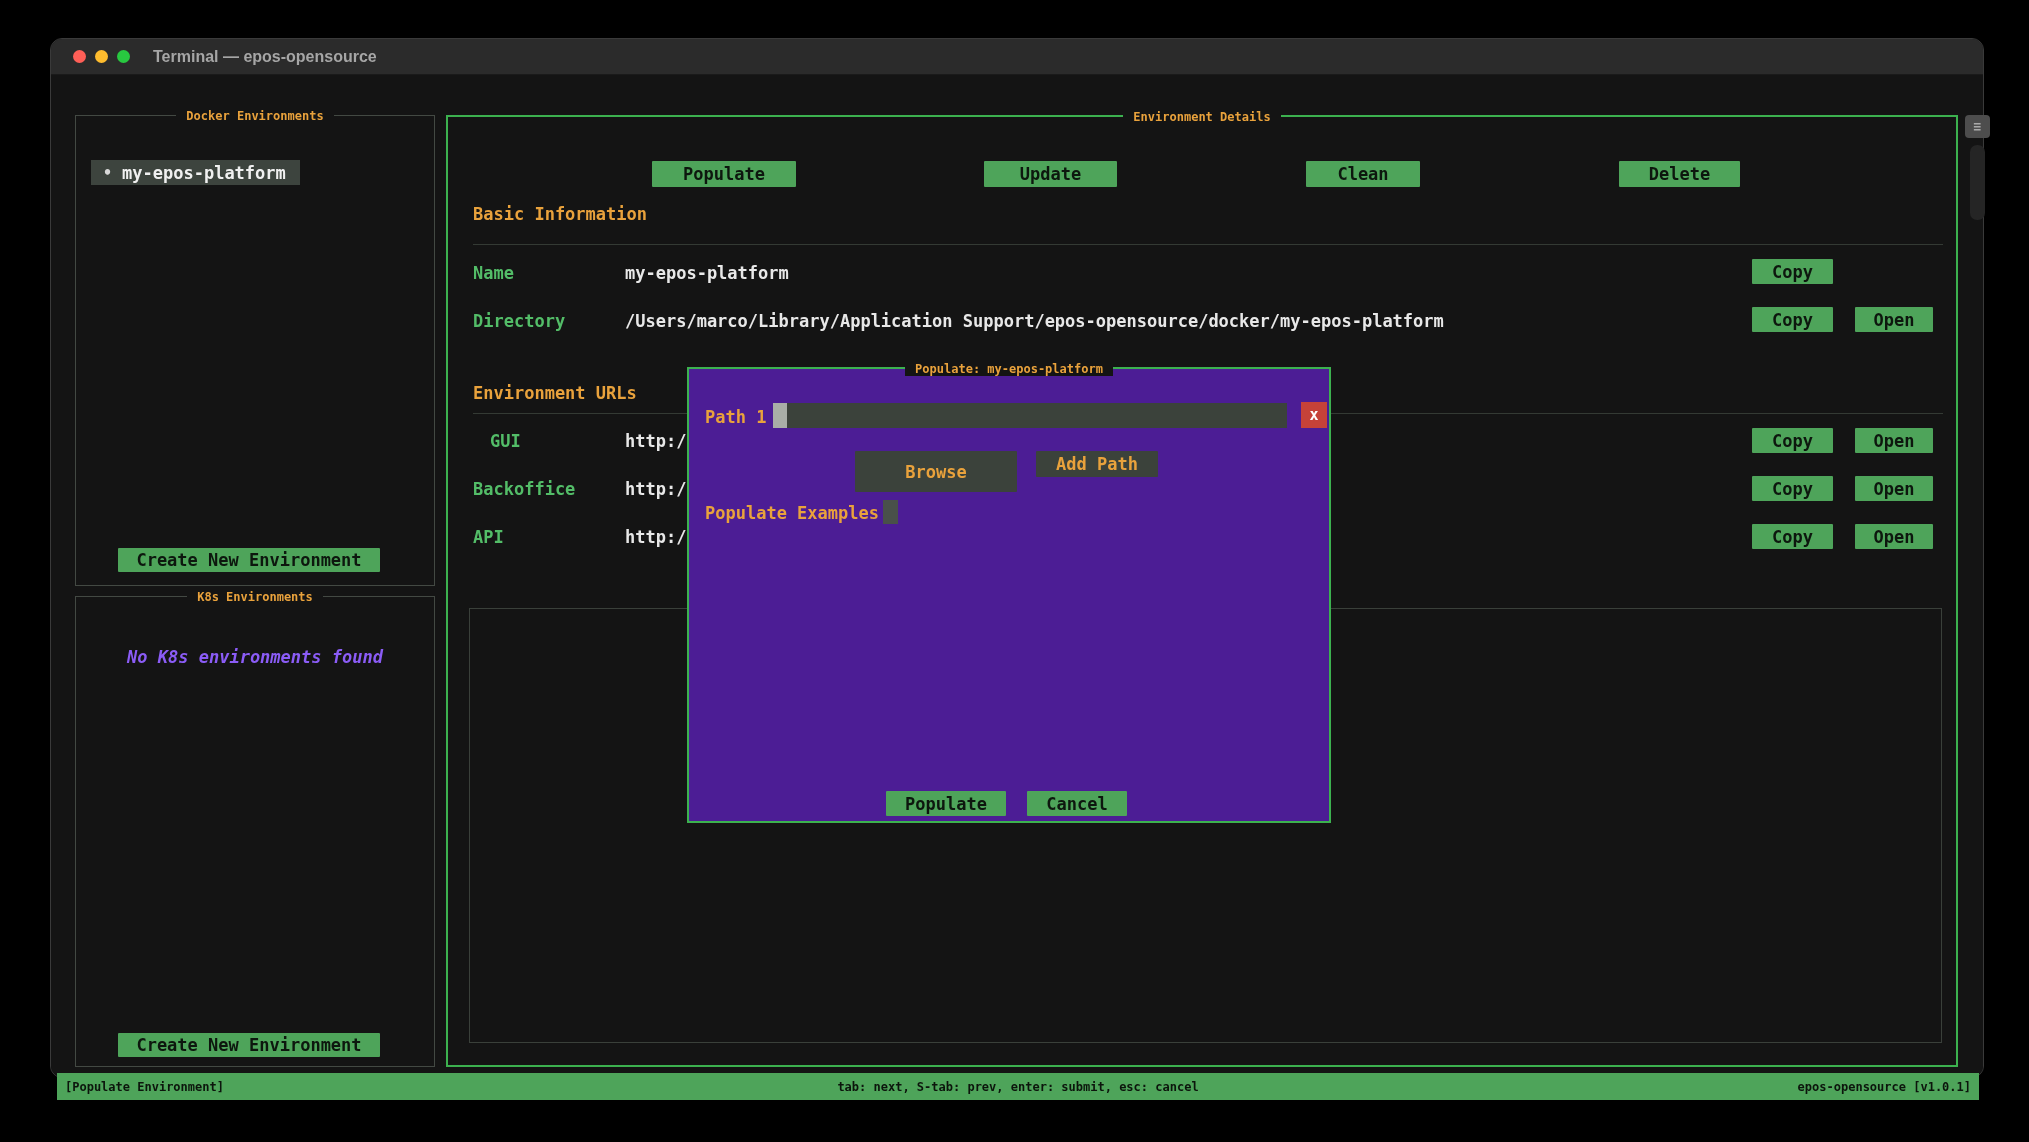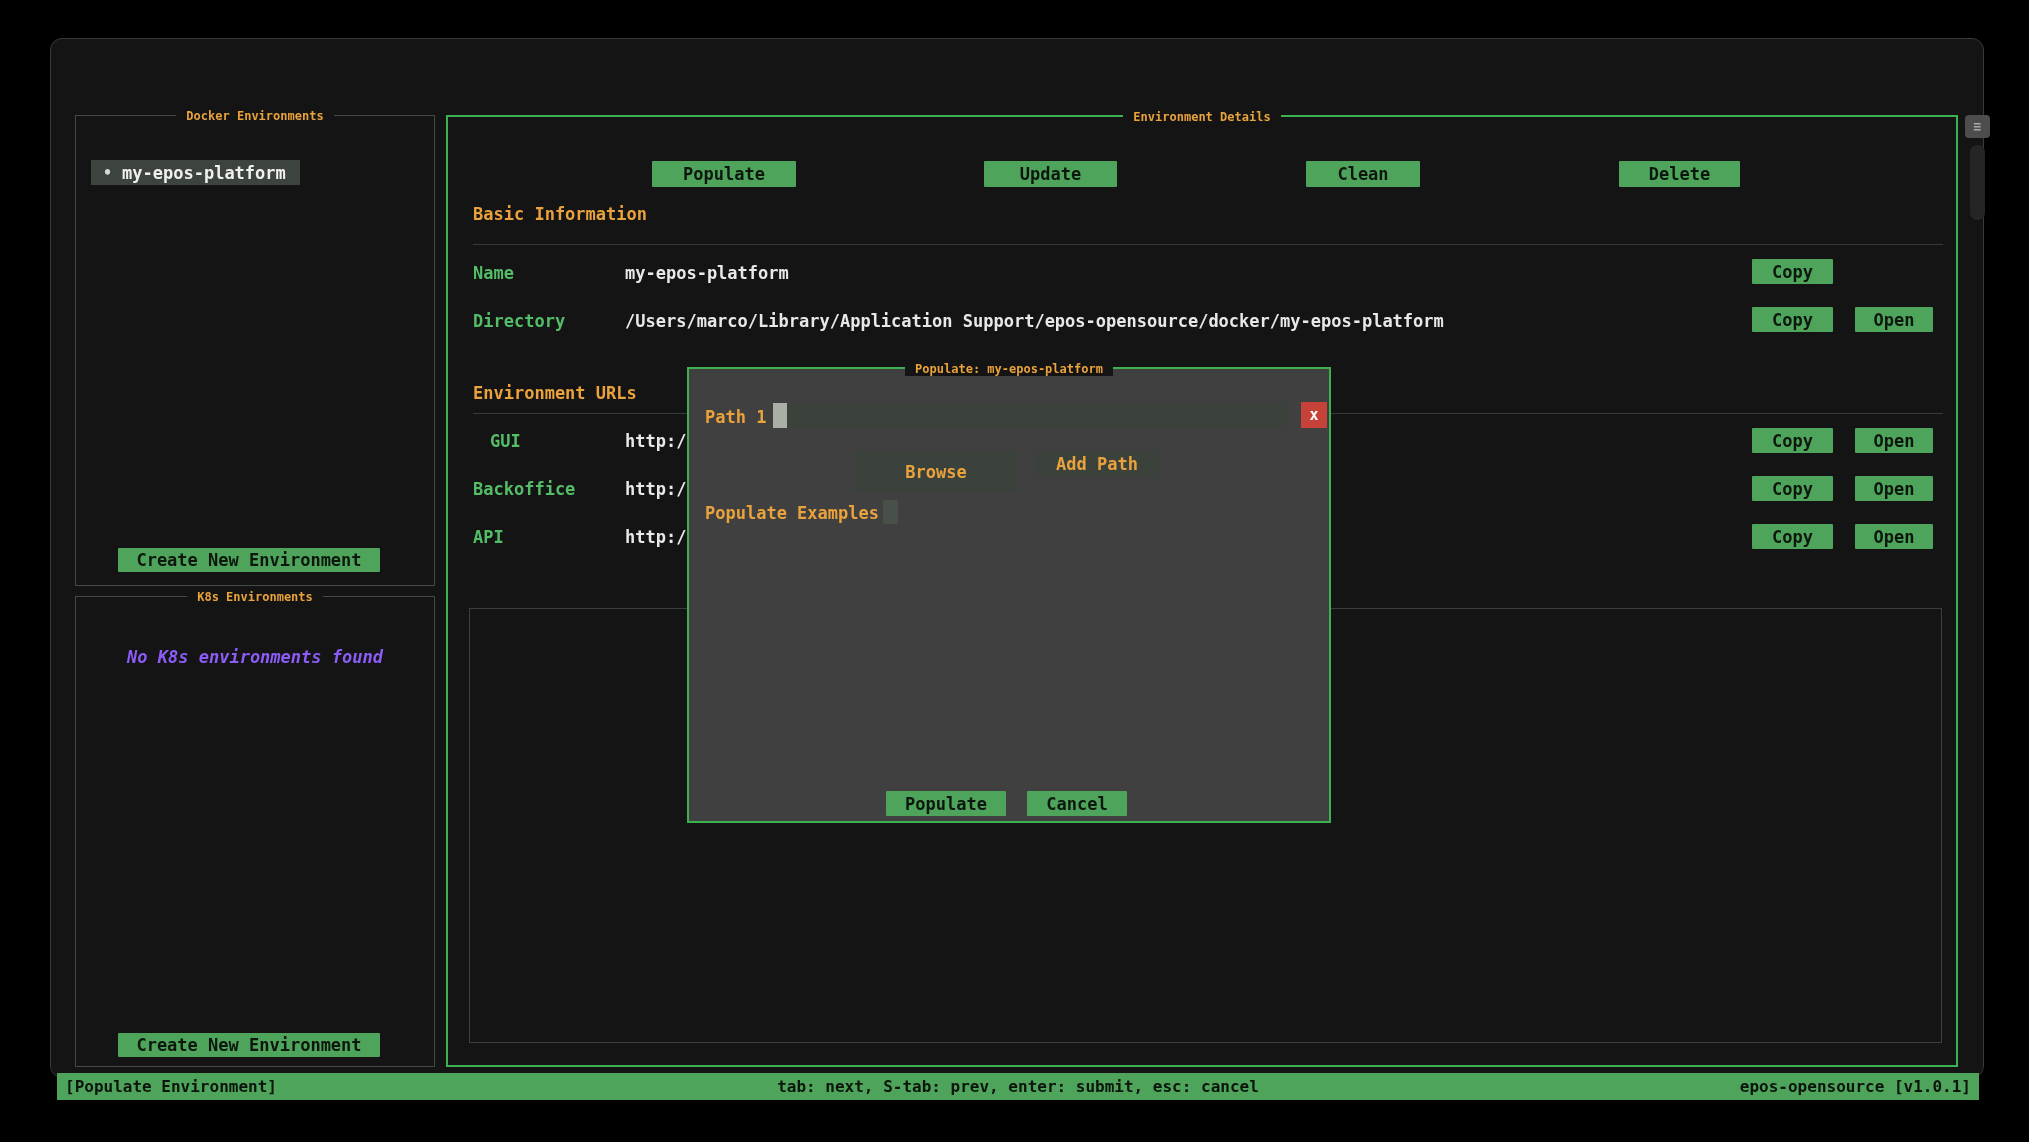--- a/index.html
+++ b/index.html
@@ -55,6 +55,12 @@
 <body>
 
 <div class="window">
+  <div class="titlebar">
+    <span class="light" style="background:#ff5f57"></span>
+    <span class="light" style="background:#febc2e"></span>
+    <span class="light" style="background:#28c840"></span>
+    <span class="title">Terminal — epos-opensource</span>
+  </div>
 
   <div class="content">
 

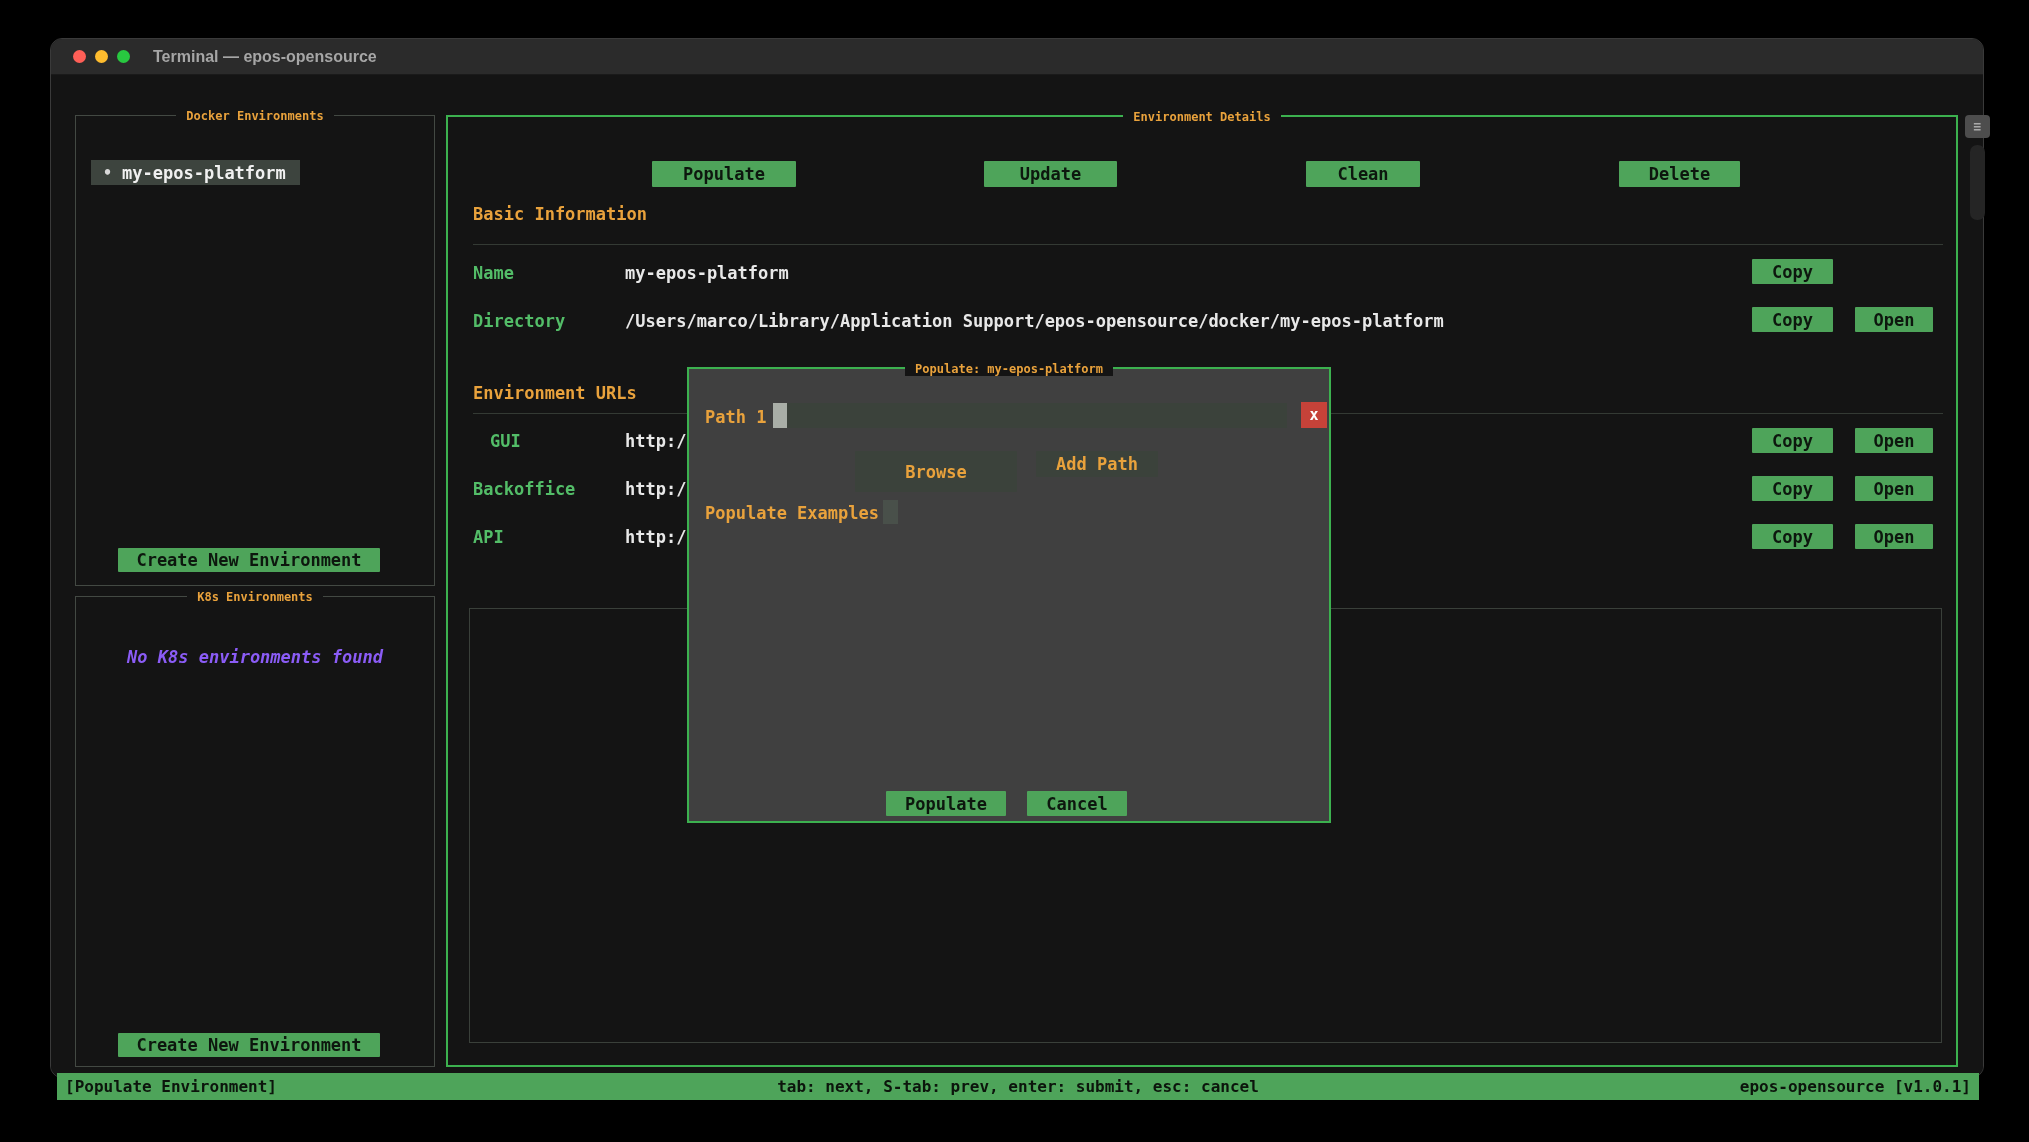--- a/index.html
+++ b/index.html
@@ -33,7 +33,7 @@
   .list-item .bullet{color:#d8d8d8;margin-right:10px;font-size:15px}
   .empty-text{position:absolute;left:0;right:0;text-align:center;color:#8b5cf6;font-style:italic;font-weight:bold}
 
-  .modal{position:absolute;left:636px;top:292px;width:644px;height:456px;background:#404040;
+  .modal{position:absolute;left:636px;top:292px;width:644px;height:456px;background:#4c1d95;
     border:2px solid #3cb14f;z-index:50}
   .input-field{position:absolute;background:#3b423b;display:flex;align-items:stretch}
   .cursor-block{width:14px;background:#a9aea7}

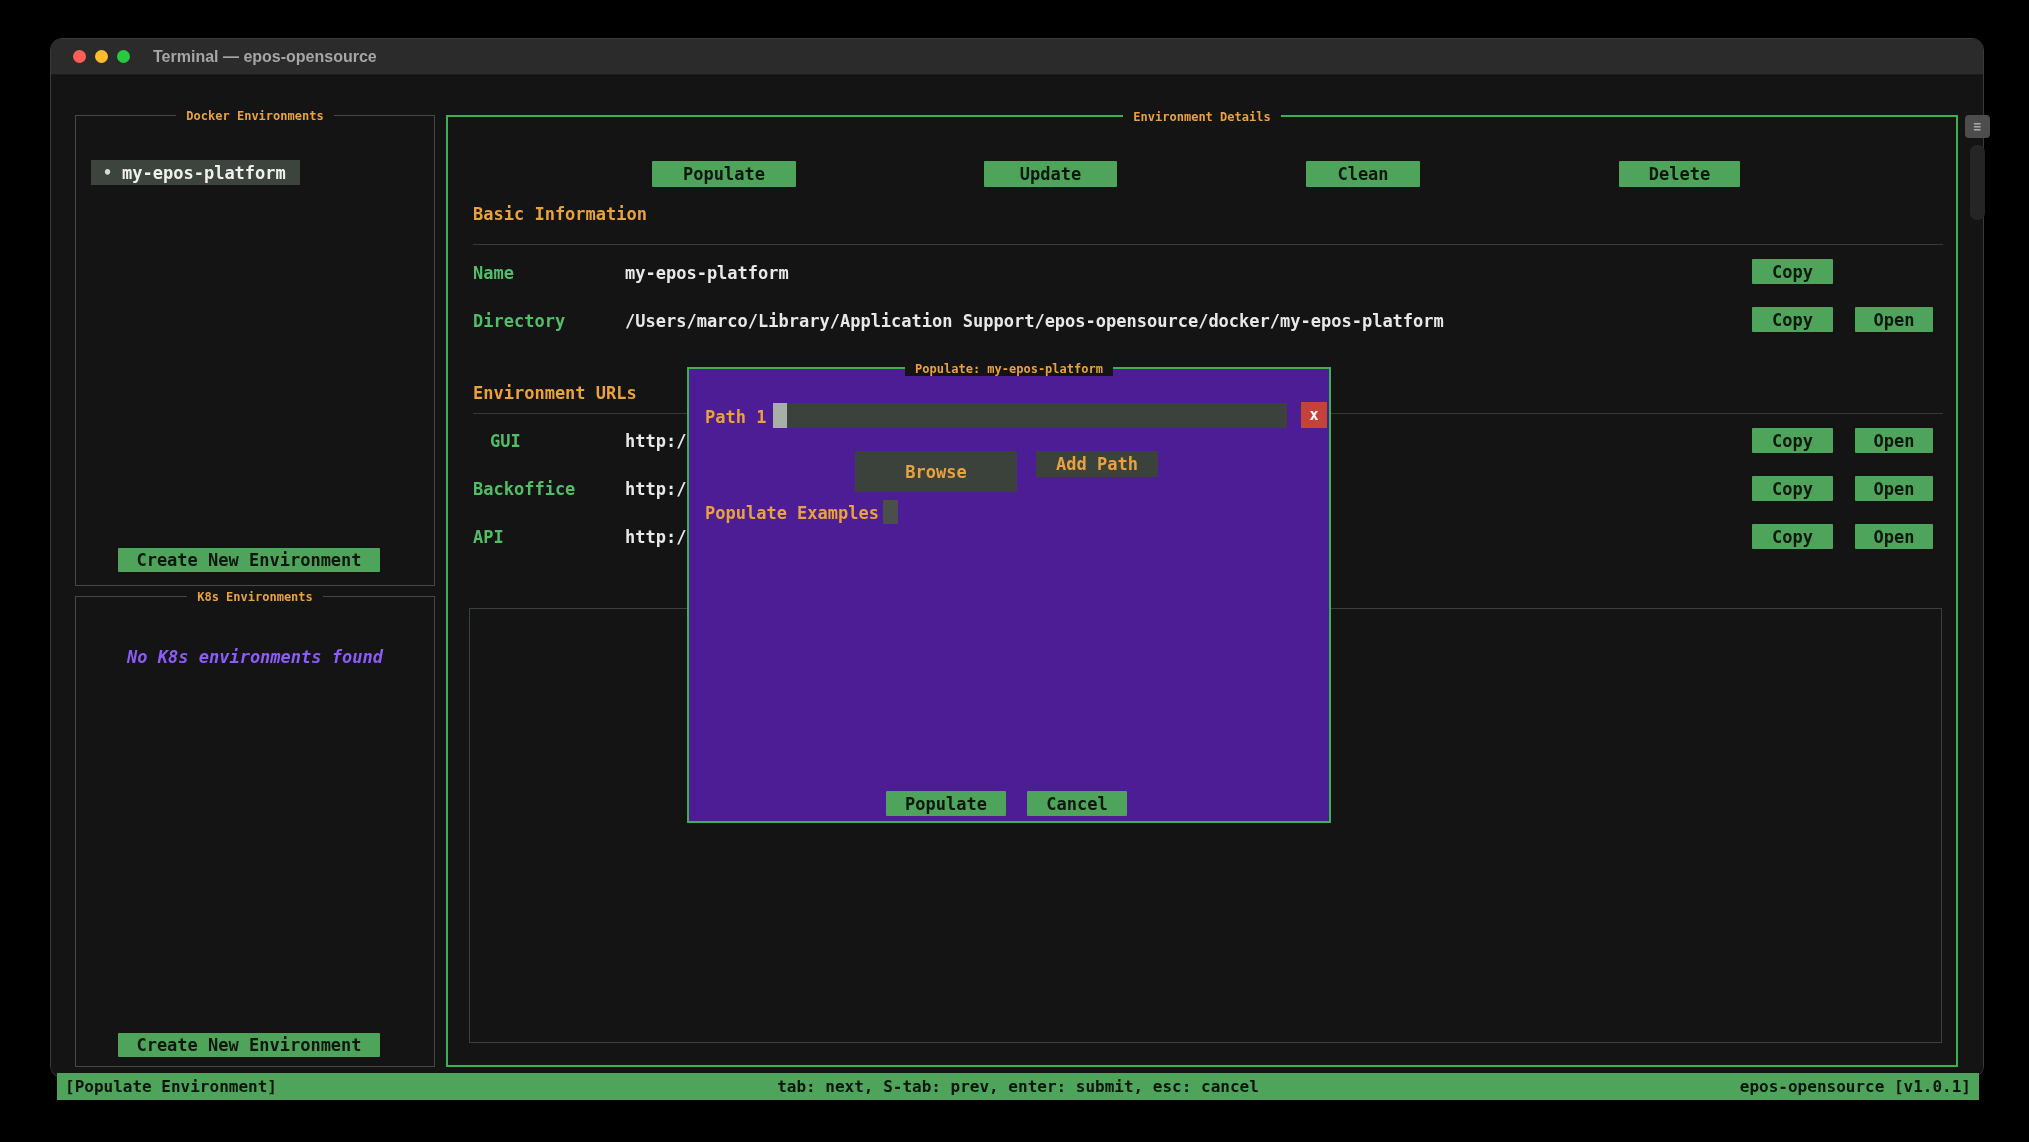--- a/index.html
+++ b/index.html
@@ -42,7 +42,7 @@
   .toggle-block{position:absolute;background:#49504a}
 
   .statusbar{position:absolute;left:6px;top:998px;width:1922px;height:27px;background:#4ea45a;
-    color:#0c150c;display:flex;align-items:center;font-size:16px}
+    color:#0c150c;display:flex;align-items:center;font-size:12px}
   .statusbar .sb-left{padding-left:8px}
   .statusbar .sb-center{position:absolute;left:0;right:0;text-align:center}
   .statusbar .sb-right{position:absolute;right:8px}

